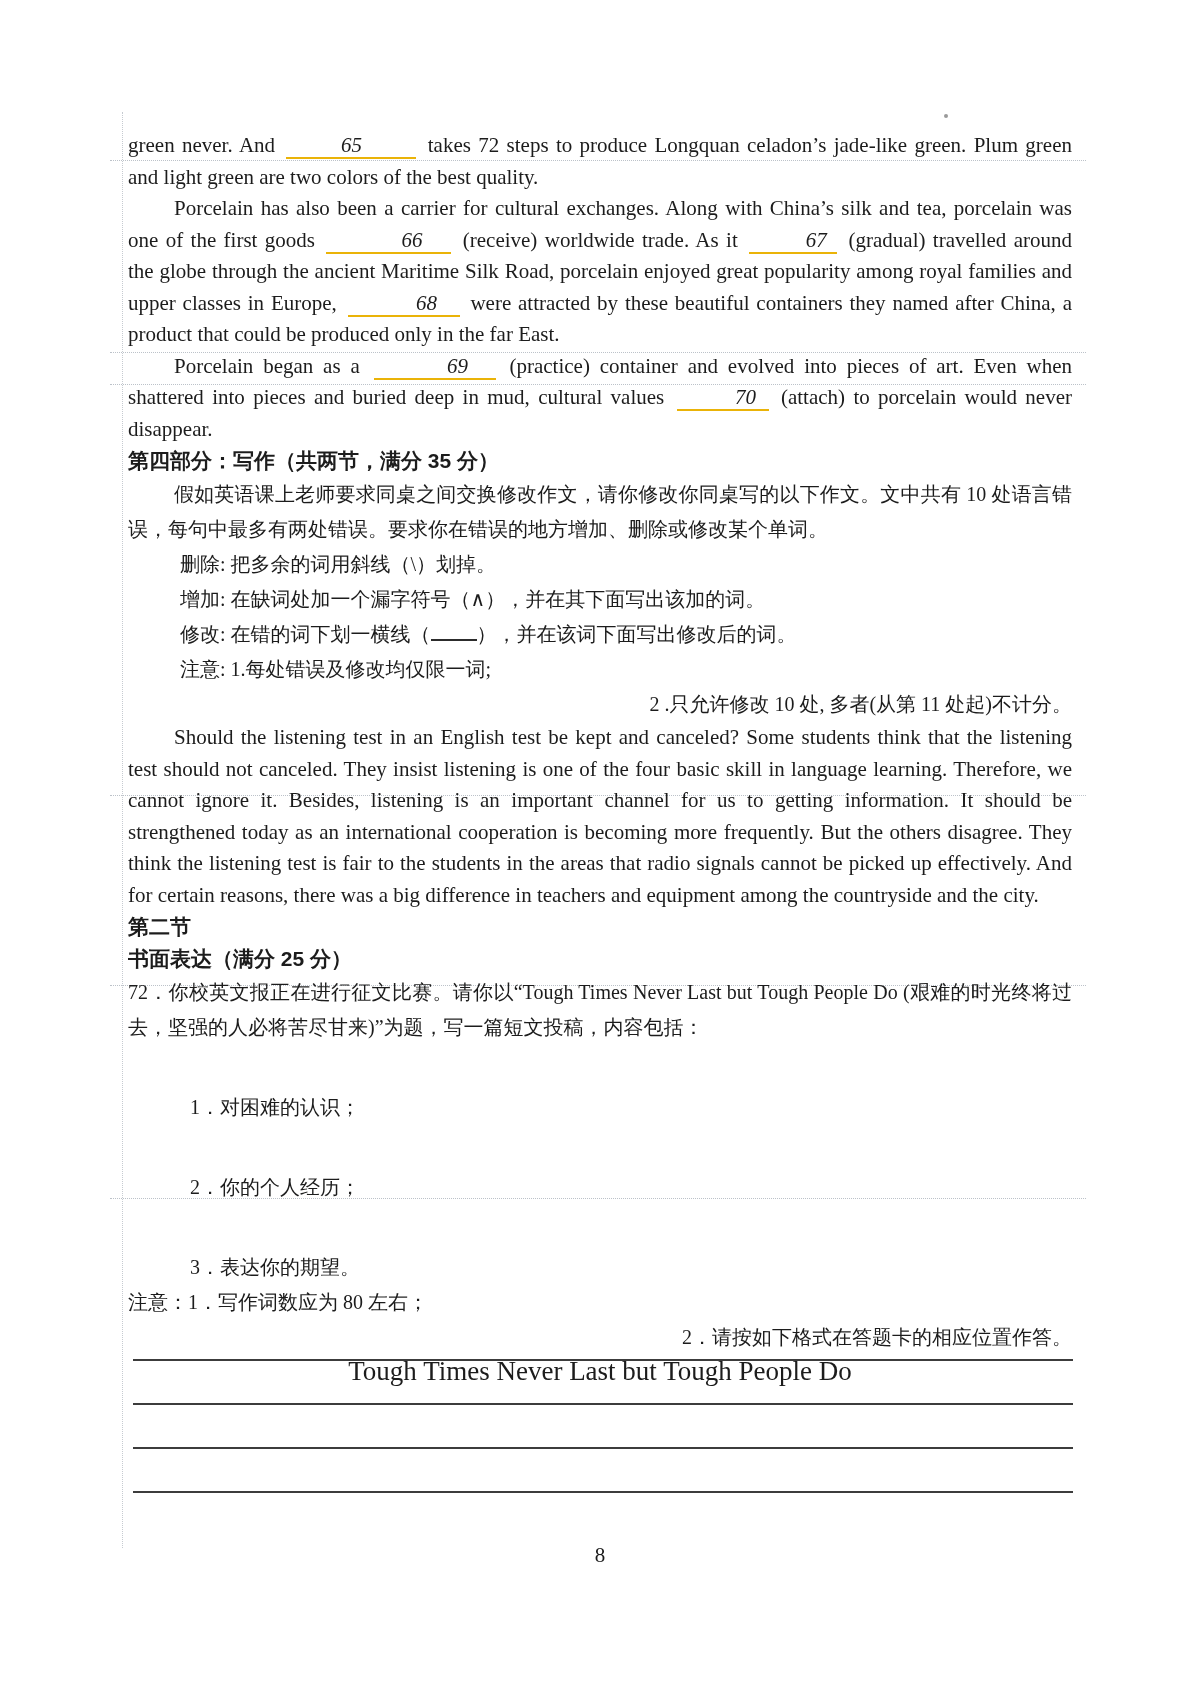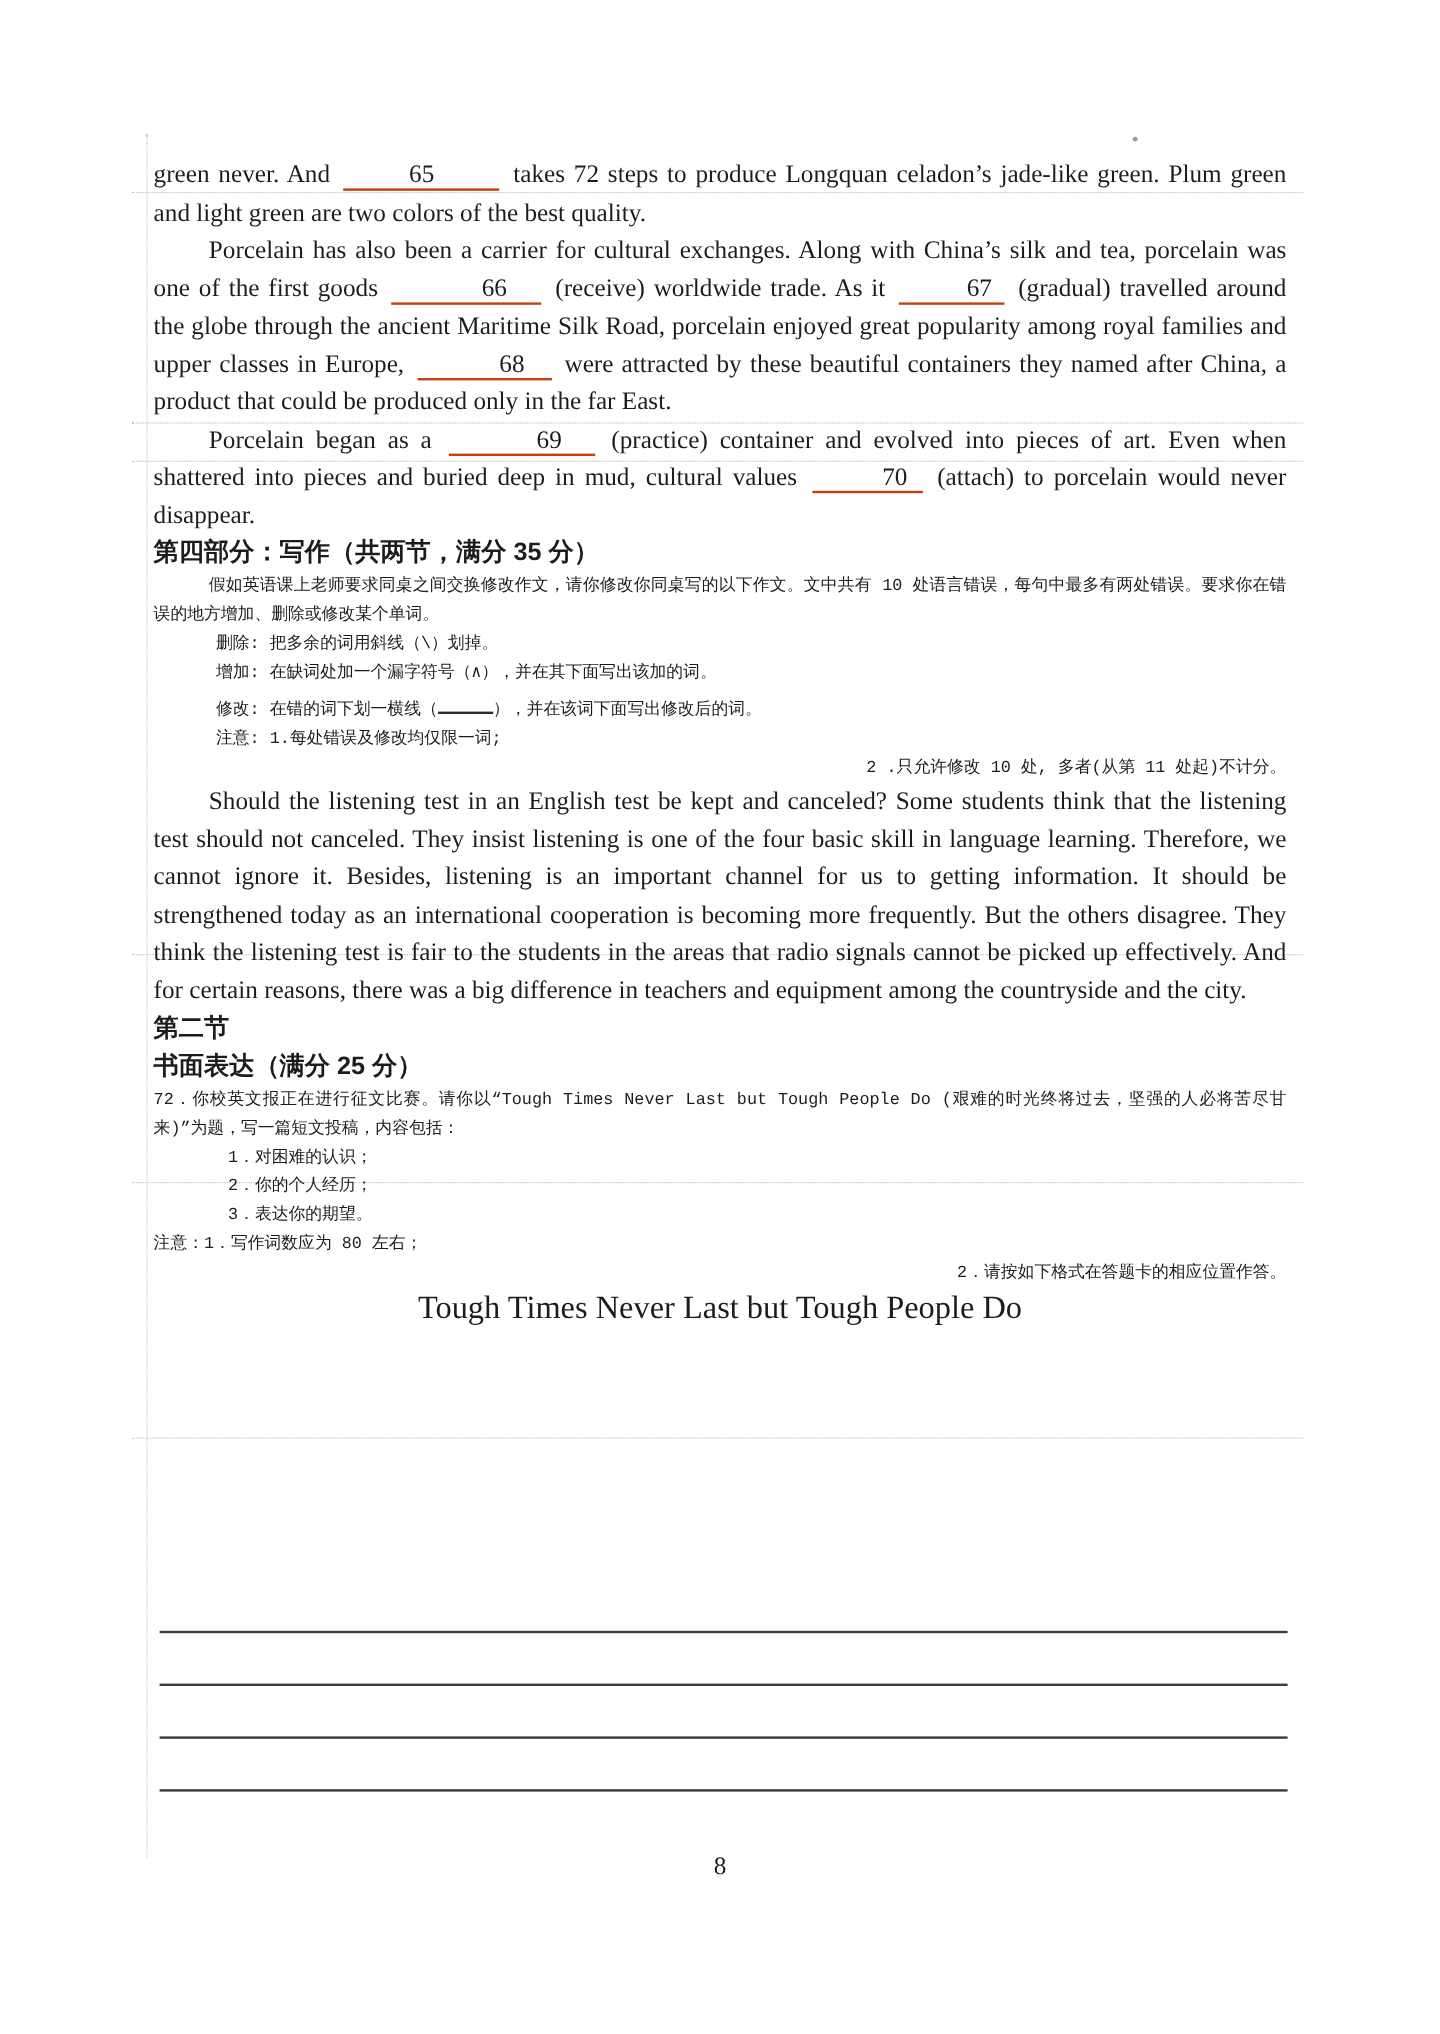--- a/index.html
+++ b/index.html
@@ -40,12 +40,13 @@
 
   .blank {
     display: inline-block;
-    border-bottom: 2px solid #c2410c;
+    border-bottom: 2px solid #eab308;
     text-align: center;
     line-height: 23px;
     height: 23px;
     vertical-align: baseline;
     margin: 0 4px;
+    font-style: italic;
   }
   .w65 { width: 130px; }
   .w66 { width: 125px; }

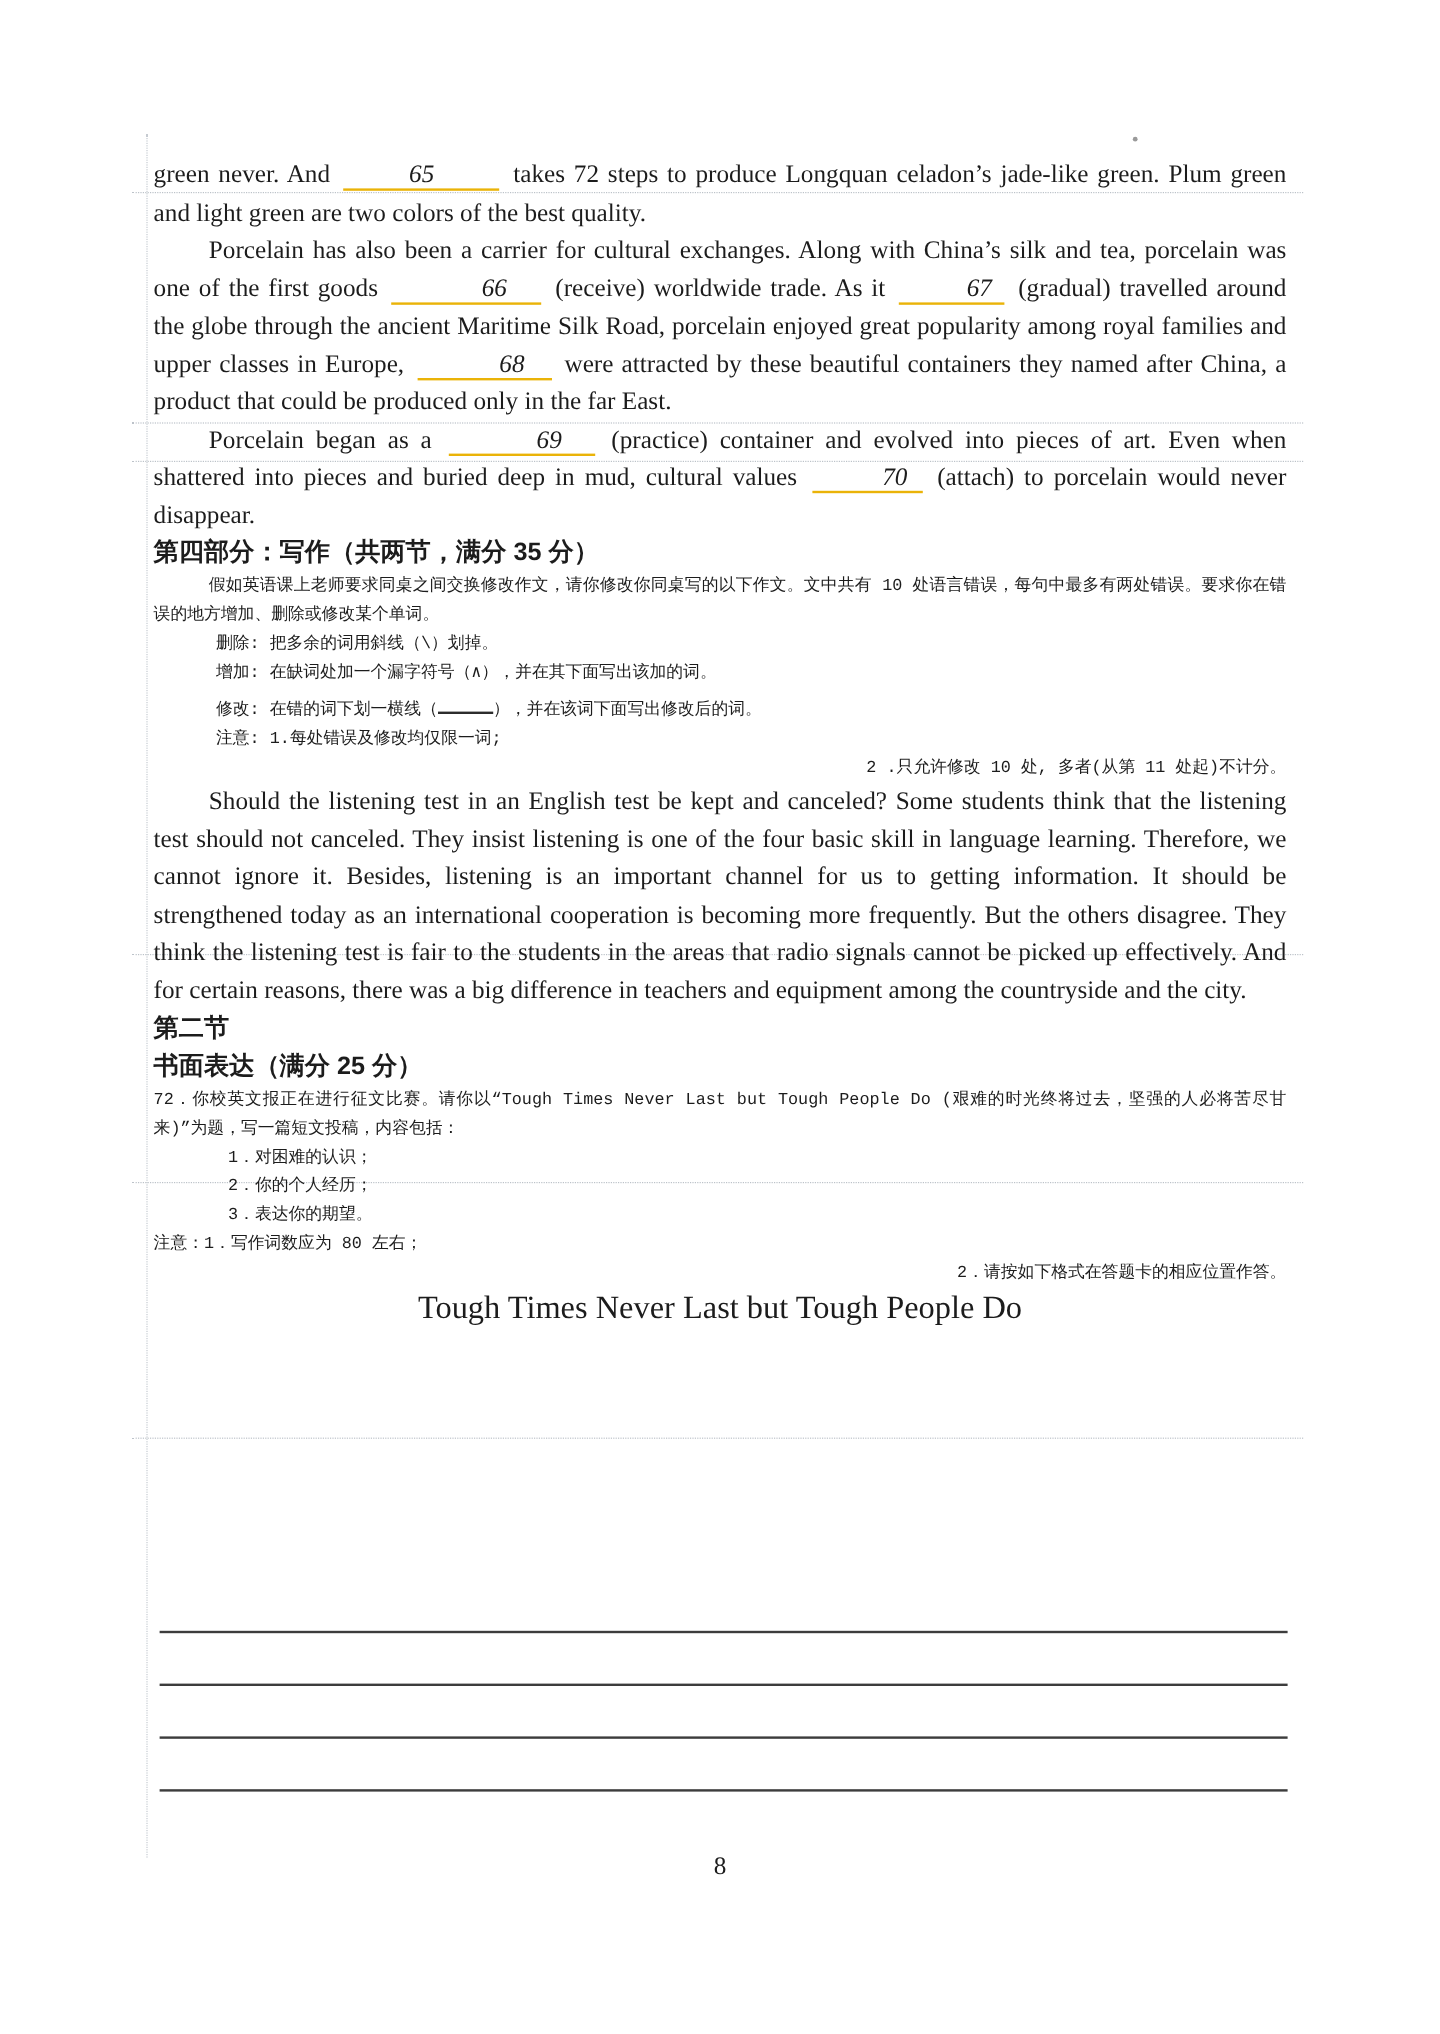--- a/index.html
+++ b/index.html
@@ -22,7 +22,7 @@
   p { margin: 0; }
 
   .en { font-size: 21px; line-height: 31.5px; text-align: justify; }
-  .zh { font-size: 14px; line-height: 24px; text-align: justify; font-family: Liberation Mono, monospace; }
+  .zh { font-size: 20px; line-height: 35px; text-align: justify; }
   .indent { text-indent: 46px; }
 
   .h-cn {

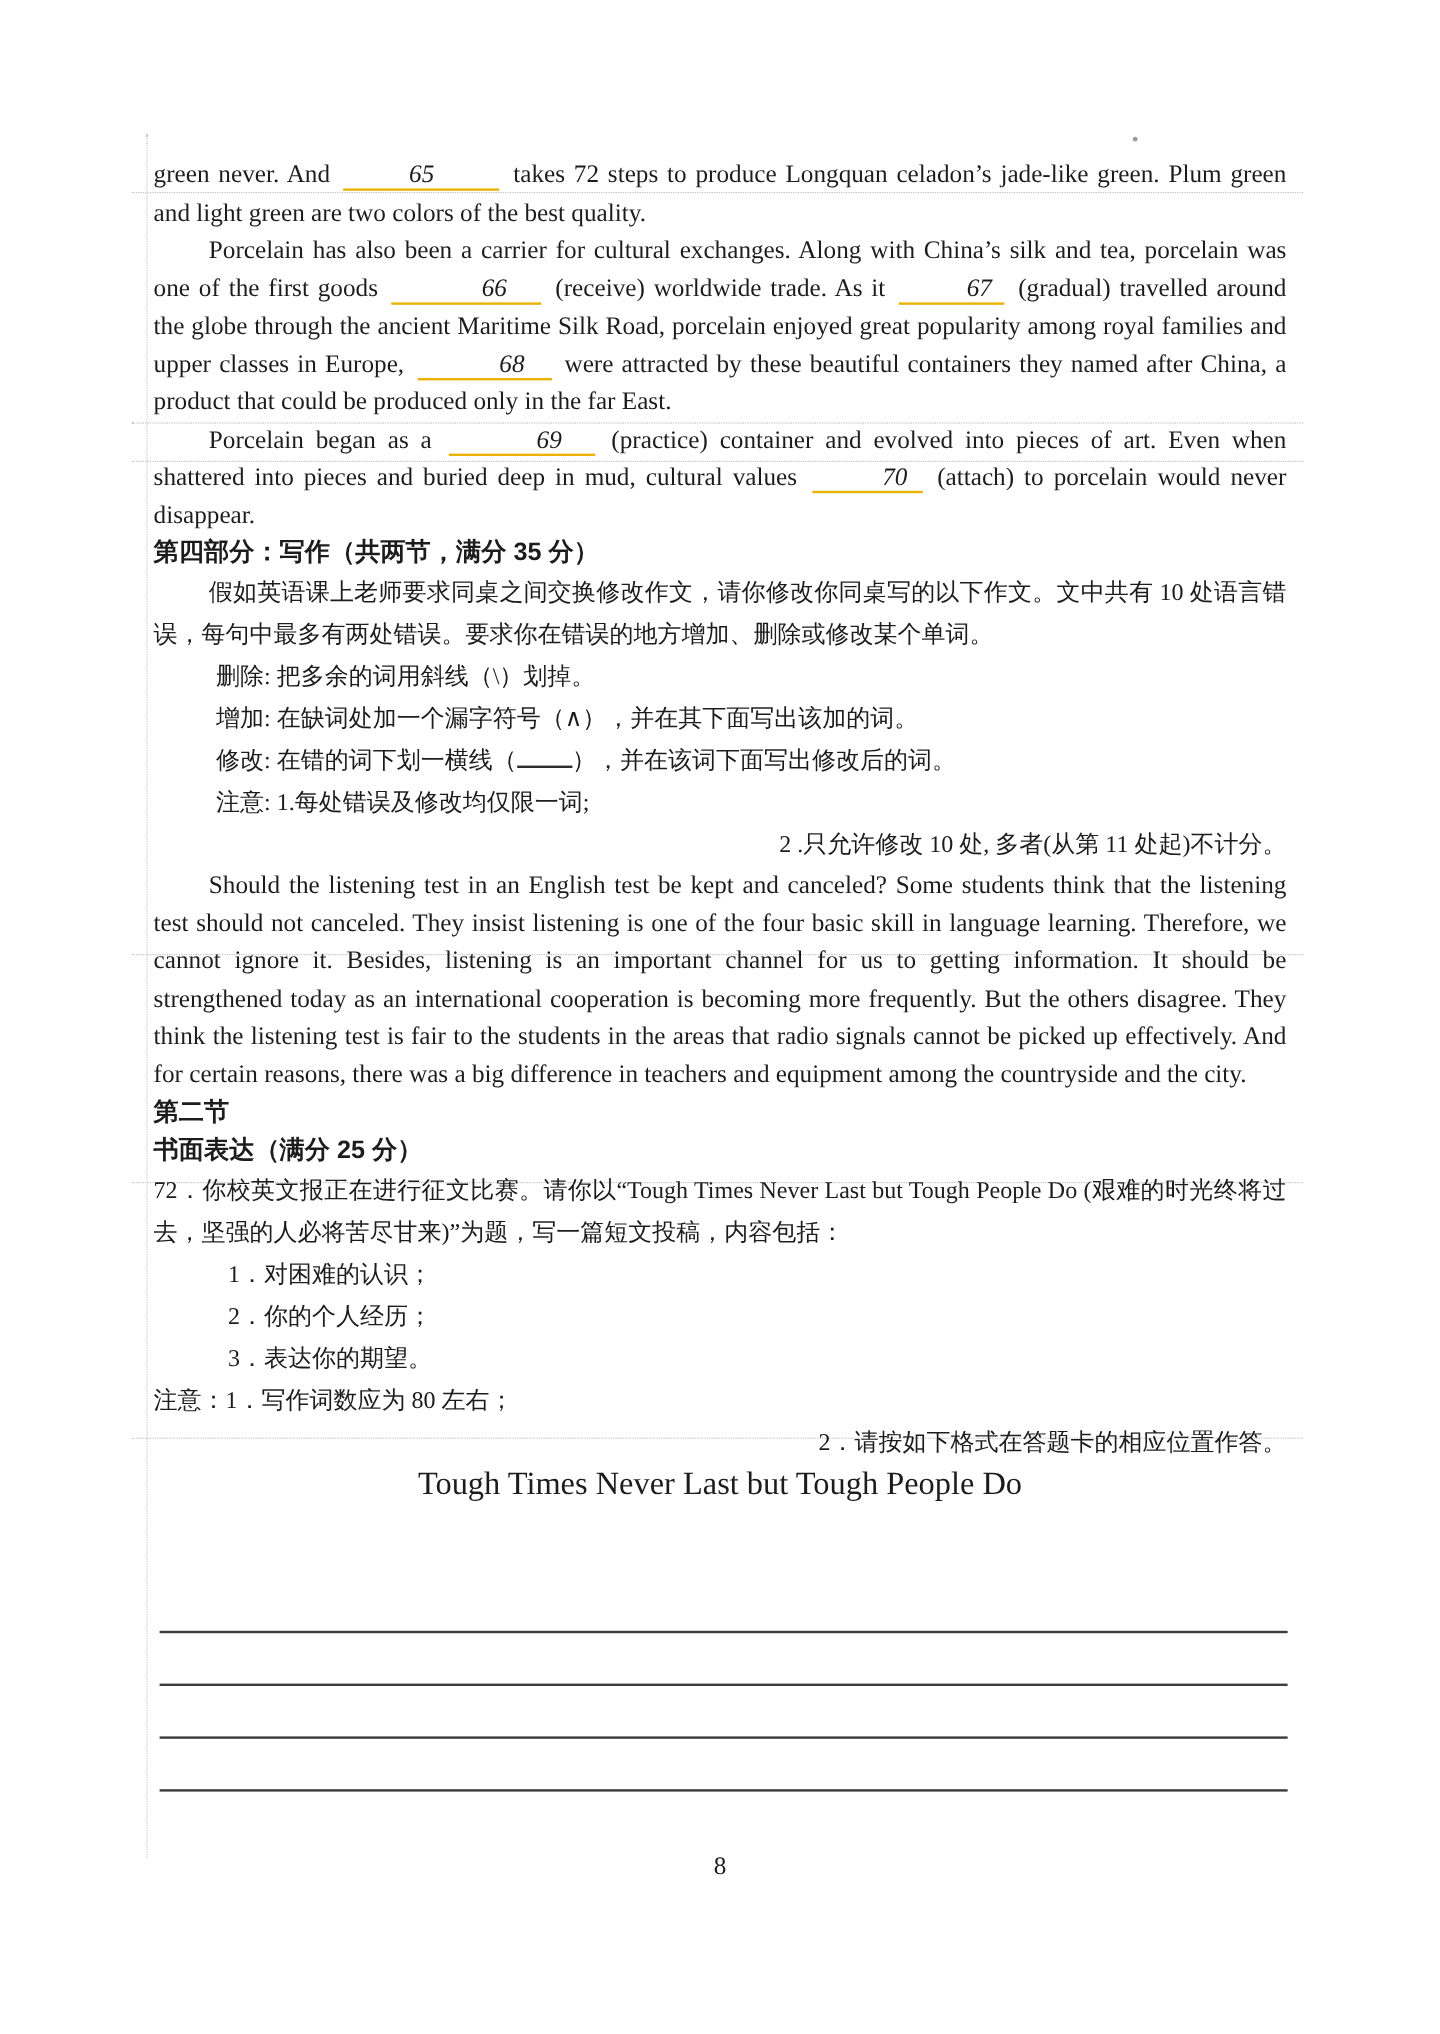--- a/index.html
+++ b/index.html
@@ -35,7 +35,7 @@
 
   .rule  { padding-left: 52px; text-align: left; }
   .note2 { padding-left: 118px; text-align: right; }
-  .item  { padding-left: 62px; text-align: left; }
+  .item  { padding-left: 62px; text-align: left; margin-top: 45px; }
   .wnote2{ padding-left: 86px; text-align: right; }
 
   .blank {

